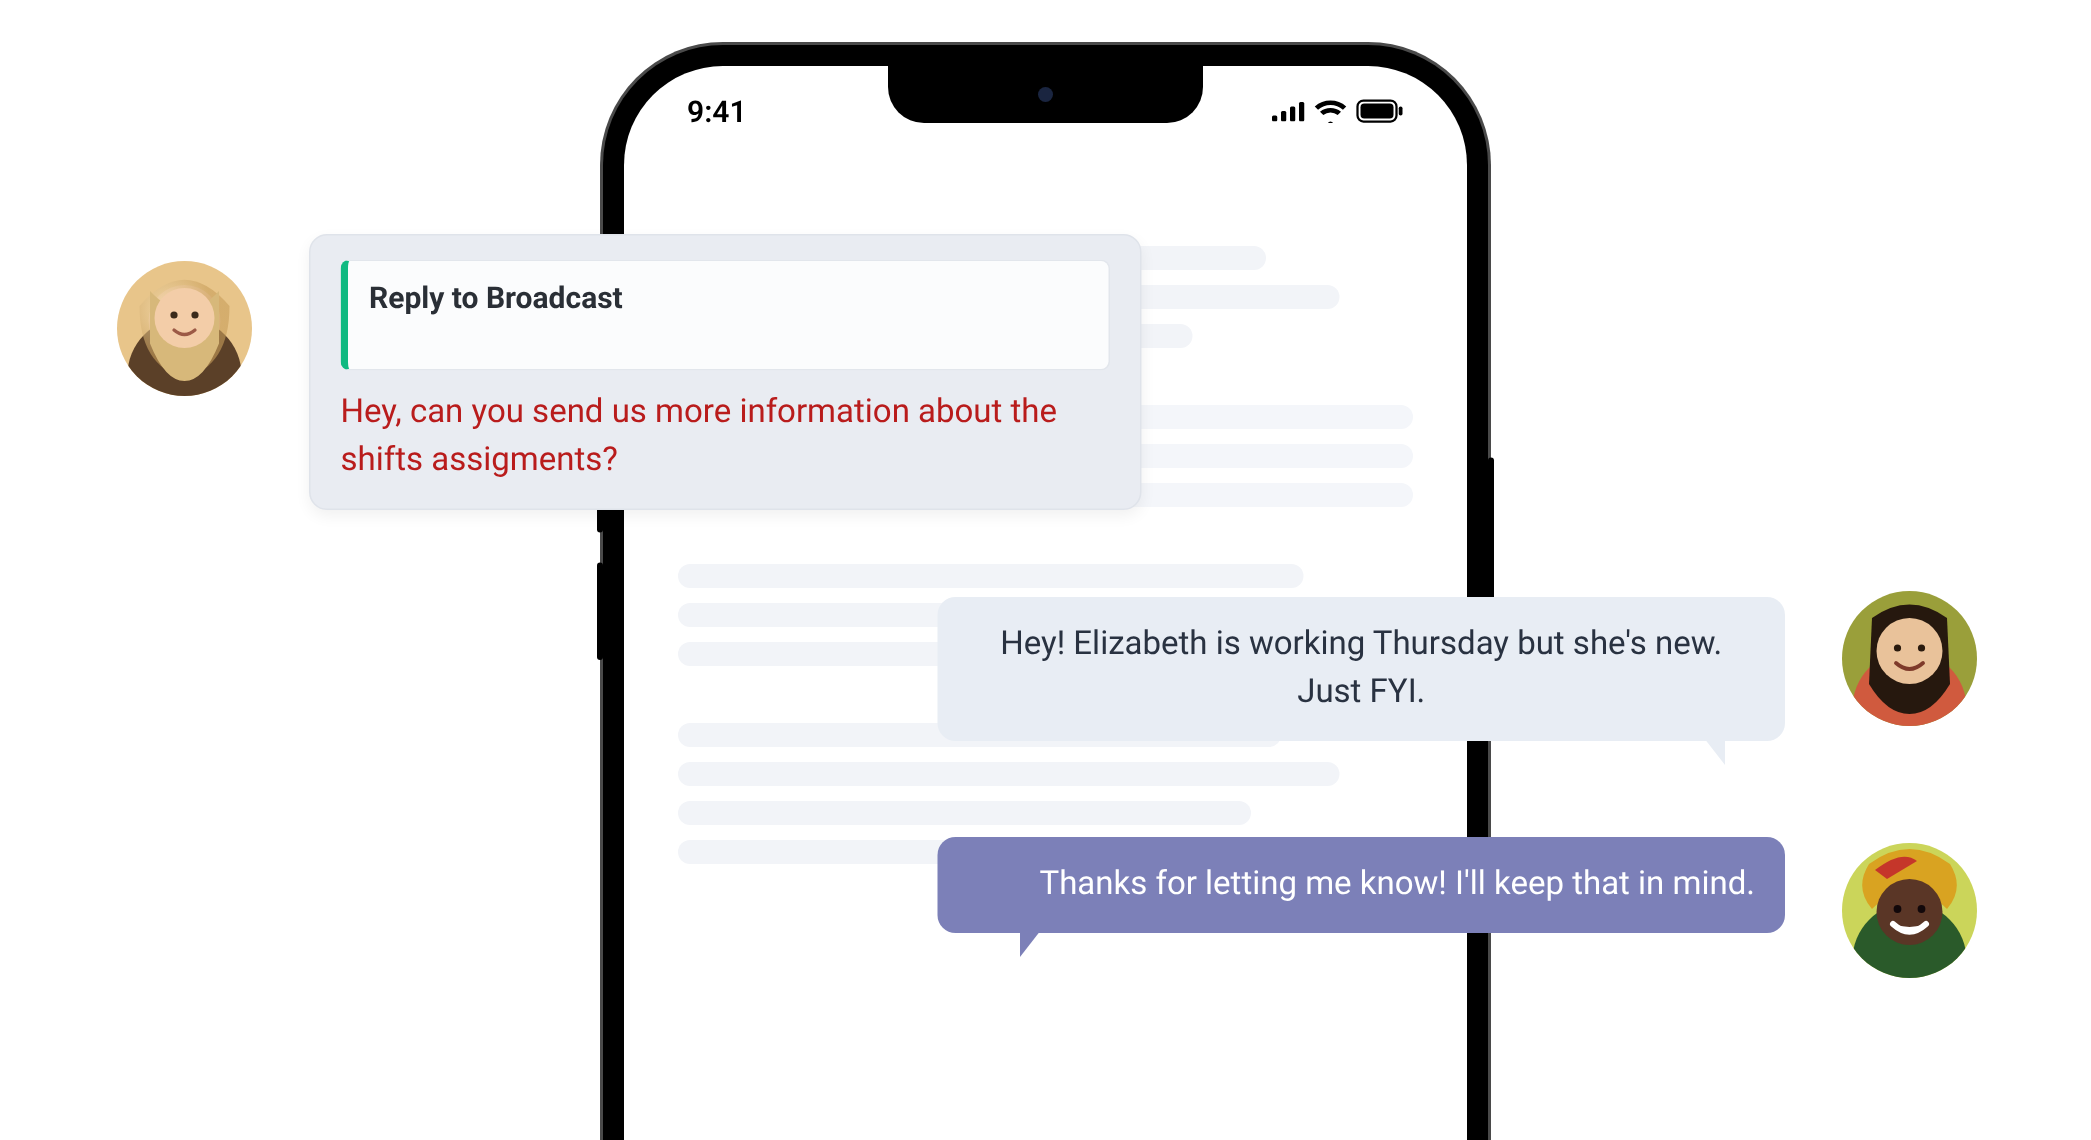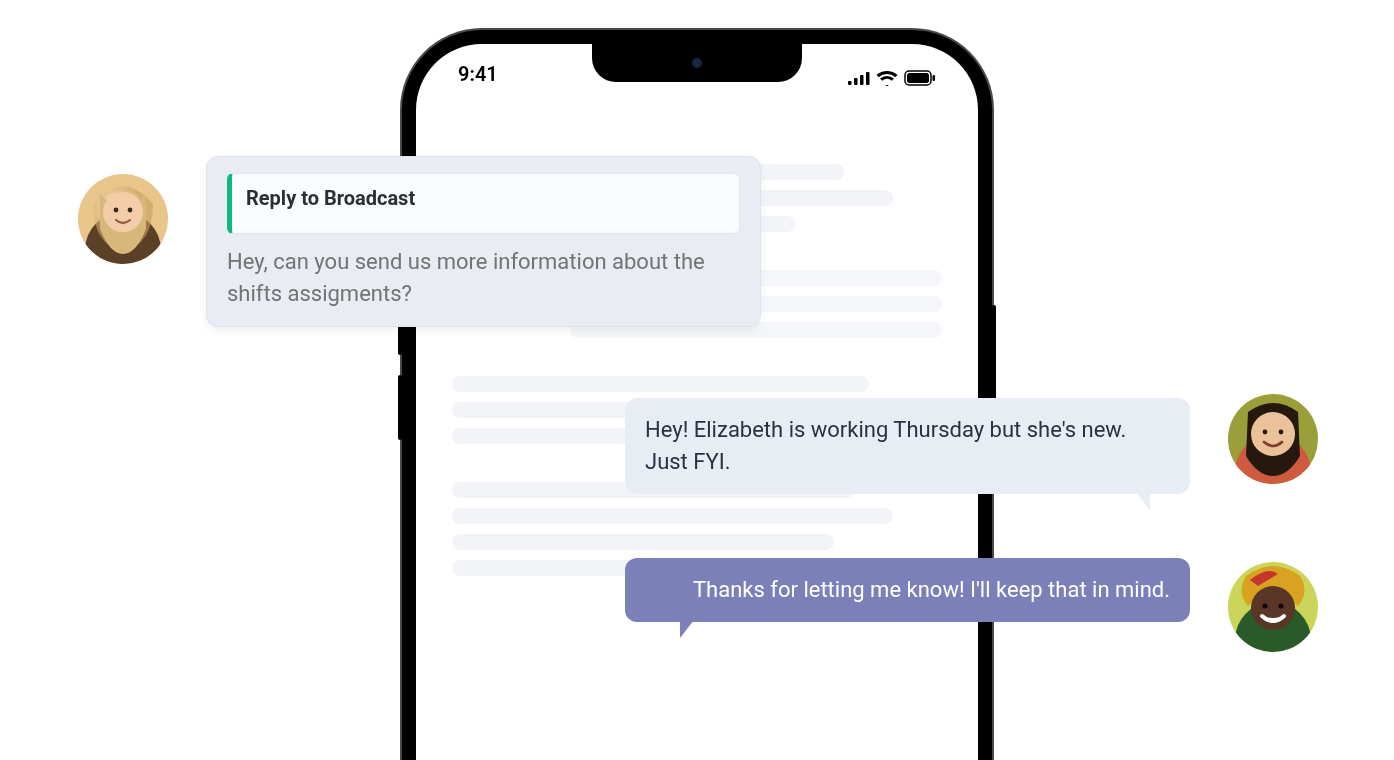--- a/index.html
+++ b/index.html
@@ -72,7 +72,7 @@
       right: 0;
       display: flex;
       justify-content: space-between;
-      align-items: flex-end;
+      align-items: center;
       padding: 0 42px;
       font-weight: 600;
       font-size: 20px;

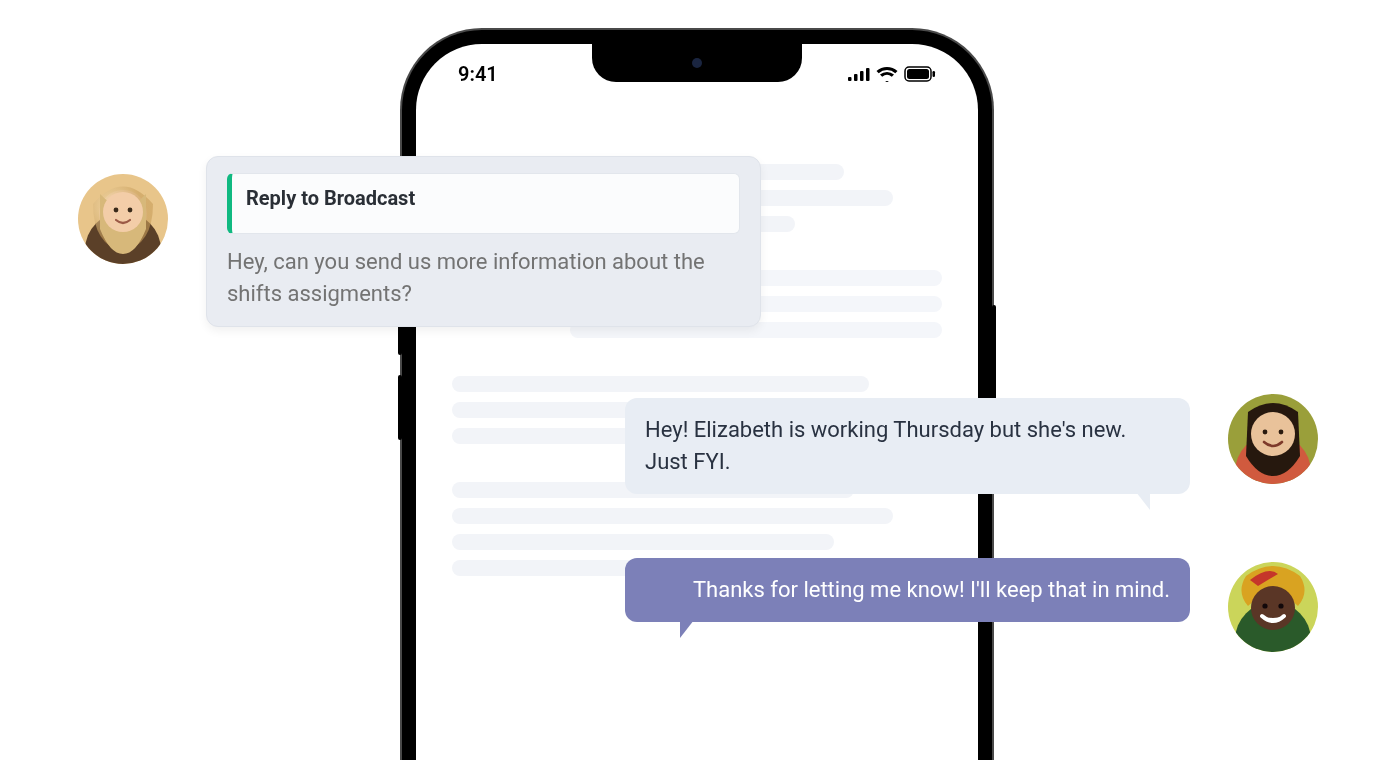--- a/index.html
+++ b/index.html
@@ -127,7 +127,7 @@
       border-left: 5px solid #10b981;
       margin-bottom: 12px;
     }
-    .reply-title { font-weight: 700; color: #2a2f36; font-size: 20px; margin-bottom: 8px; }
+    .reply-title { font-weight: 700; color: #2a2f36; font-size: 20px; margin-bottom: 21px; }
     .reply-snippet { color: #3b4452; font-size: 20px; }
     .incoming-text { color: #737373; font-size: 22px; }
 

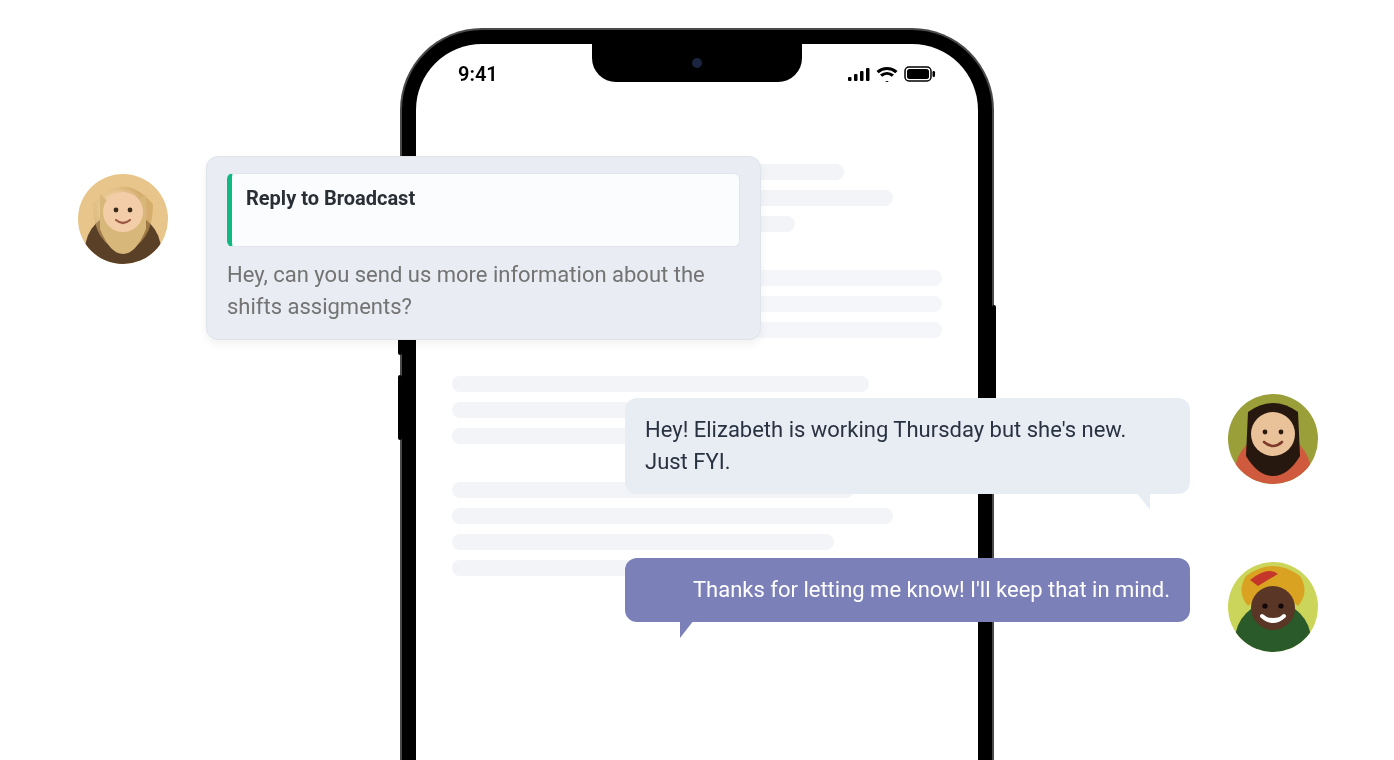--- a/index.html
+++ b/index.html
@@ -129,7 +129,7 @@
     }
     .reply-title { font-weight: 700; color: #2a2f36; font-size: 20px; margin-bottom: 21px; }
     .reply-snippet { color: #3b4452; font-size: 20px; }
-    .incoming-text { color: #737373; font-size: 22px; }
+    .incoming-text { color: #b91c1c; font-size: 22px; }
 
     .bubble.info {
       right: 204px;

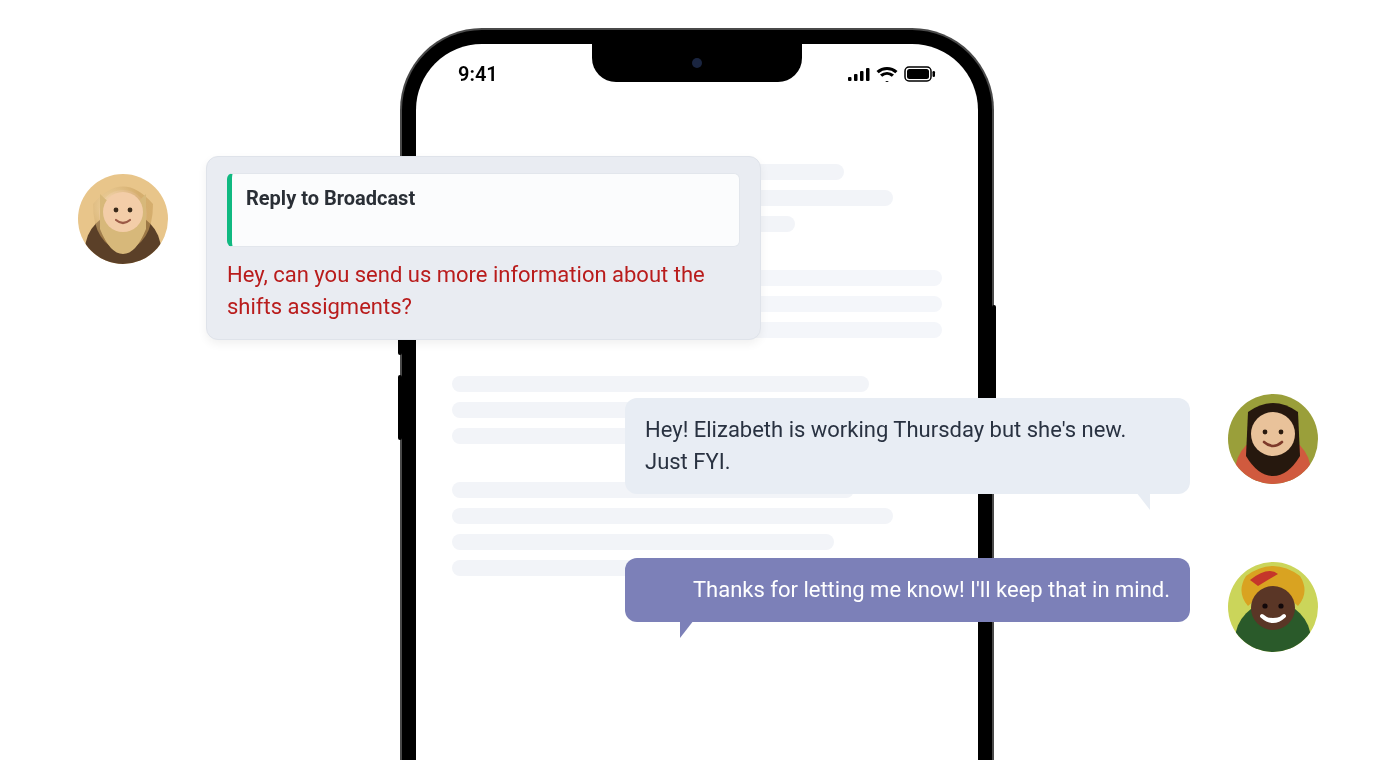--- a/index.html
+++ b/index.html
@@ -137,6 +137,7 @@
       width: 565px;
       background: #e8edf4;
       color: #293241;
+      text-align: center;
     }
     .bubble.info::after {
       content: "";

